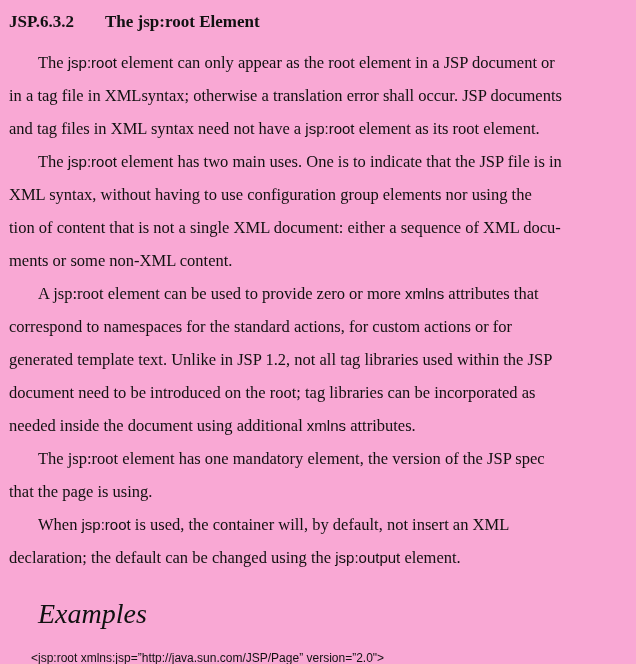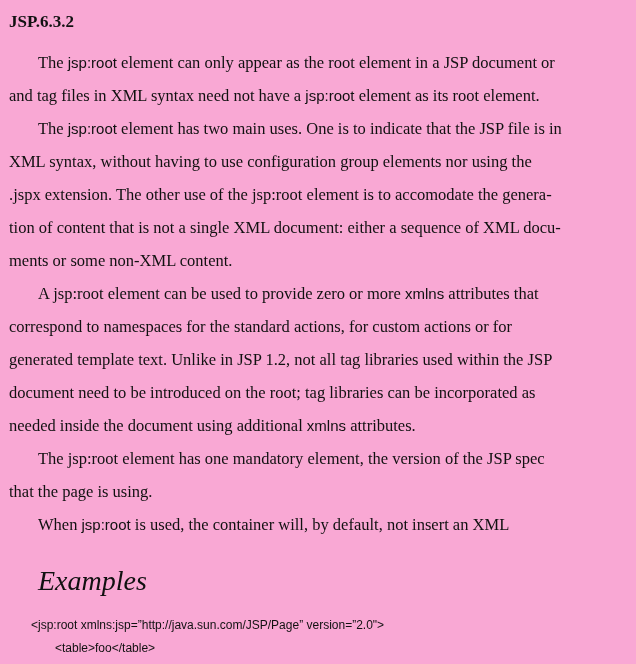--- a/index.html
+++ b/index.html
@@ -52,6 +52,7 @@
 <div class="page">
   <div class="heading">
     <span class="hnum">JSP.6.3.2</span>
+    <span class="htitle">The jsp:root Element</span>
   </div>
   <div id="paras">
       <div class="bline findent">The <span class="inline-code">jsp:root</span> element can only appear as the root element in a JSP document or</div>

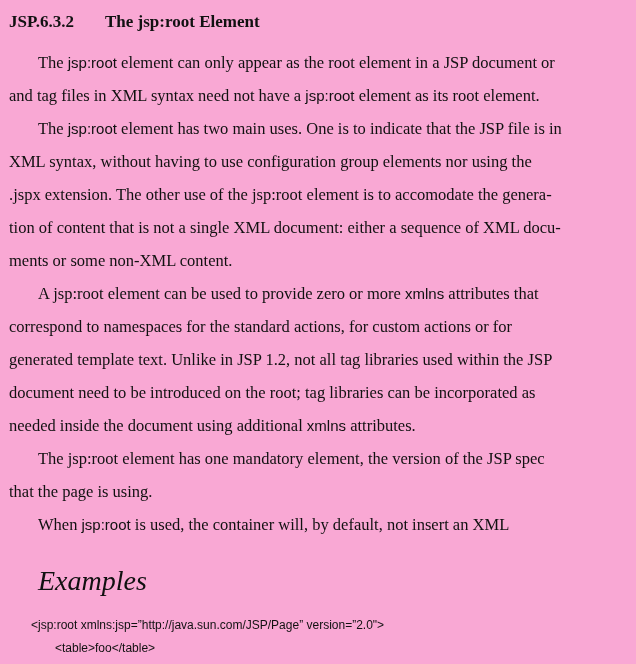--- a/index.html
+++ b/index.html
@@ -56,6 +56,7 @@
   </div>
   <div id="paras">
       <div class="bline findent">The <span class="inline-code">jsp:root</span> element can only appear as the root element in a JSP document or</div>
+      <div class="bline">in a tag file in XMLsyntax; otherwise a translation error shall occur. JSP documents</div>
       <div class="bline">and tag files in XML syntax need not have a <span class="inline-code">jsp:root</span> element as its root element.</div>
       <div class="bline findent">The <span class="inline-code">jsp:root</span> element has two main uses. One is to indicate that the JSP file is in</div>
       <div class="bline">XML syntax, without having to use configuration group elements nor using the</div>

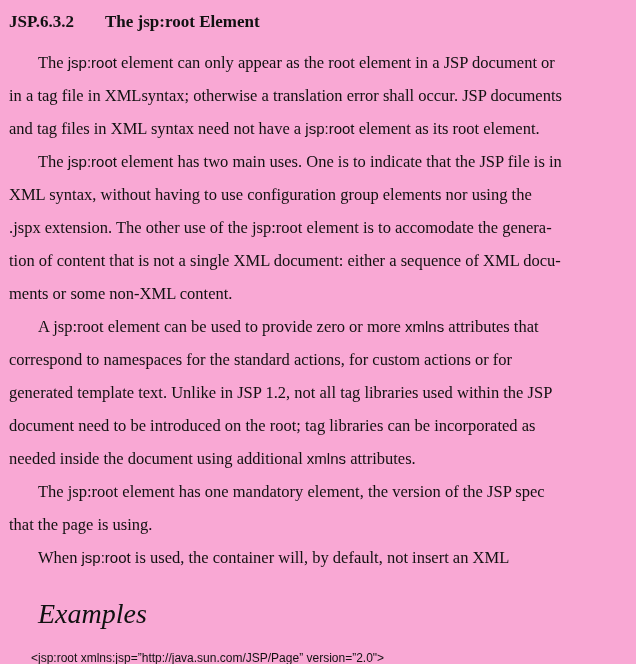--- a/index.html
+++ b/index.html
@@ -60,7 +60,6 @@
       <div class="bline">and tag files in XML syntax need not have a <span class="inline-code">jsp:root</span> element as its root element.</div>
       <div class="bline findent">The <span class="inline-code">jsp:root</span> element has two main uses. One is to indicate that the JSP file is in</div>
       <div class="bline">XML syntax, without having to use configuration group elements nor using the</div>
-      <div class="bline">.jspx extension. The other use of the jsp:root element is to accomodate the genera-</div>
       <div class="bline">tion of content that is not a single XML document: either a sequence of XML docu-</div>
       <div class="bline">ments or some non-XML content.</div>
       <div class="bline findent">A jsp:root element can be used to provide zero or more <span class="inline-code">xmlns</span> attributes that</div>

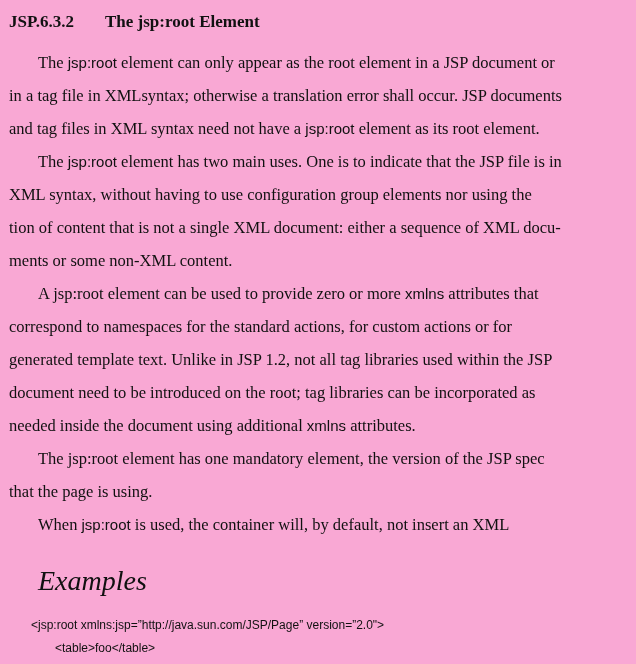--- a/index.html
+++ b/index.html
@@ -70,6 +70,7 @@
       <div class="bline findent">The jsp:root element has one mandatory element, the version of the JSP spec</div>
       <div class="bline">that the page is using.</div>
       <div class="bline findent">When <span class="inline-code">jsp:root</span> is used, the container will, by default, not insert an XML</div>
+      <div class="bline">declaration; the default can be changed using the <span class="inline-code">jsp:output</span> element.</div>
     </div>
   <div class="ex-heading">Examples</div>
   <div id="code" class="code">

